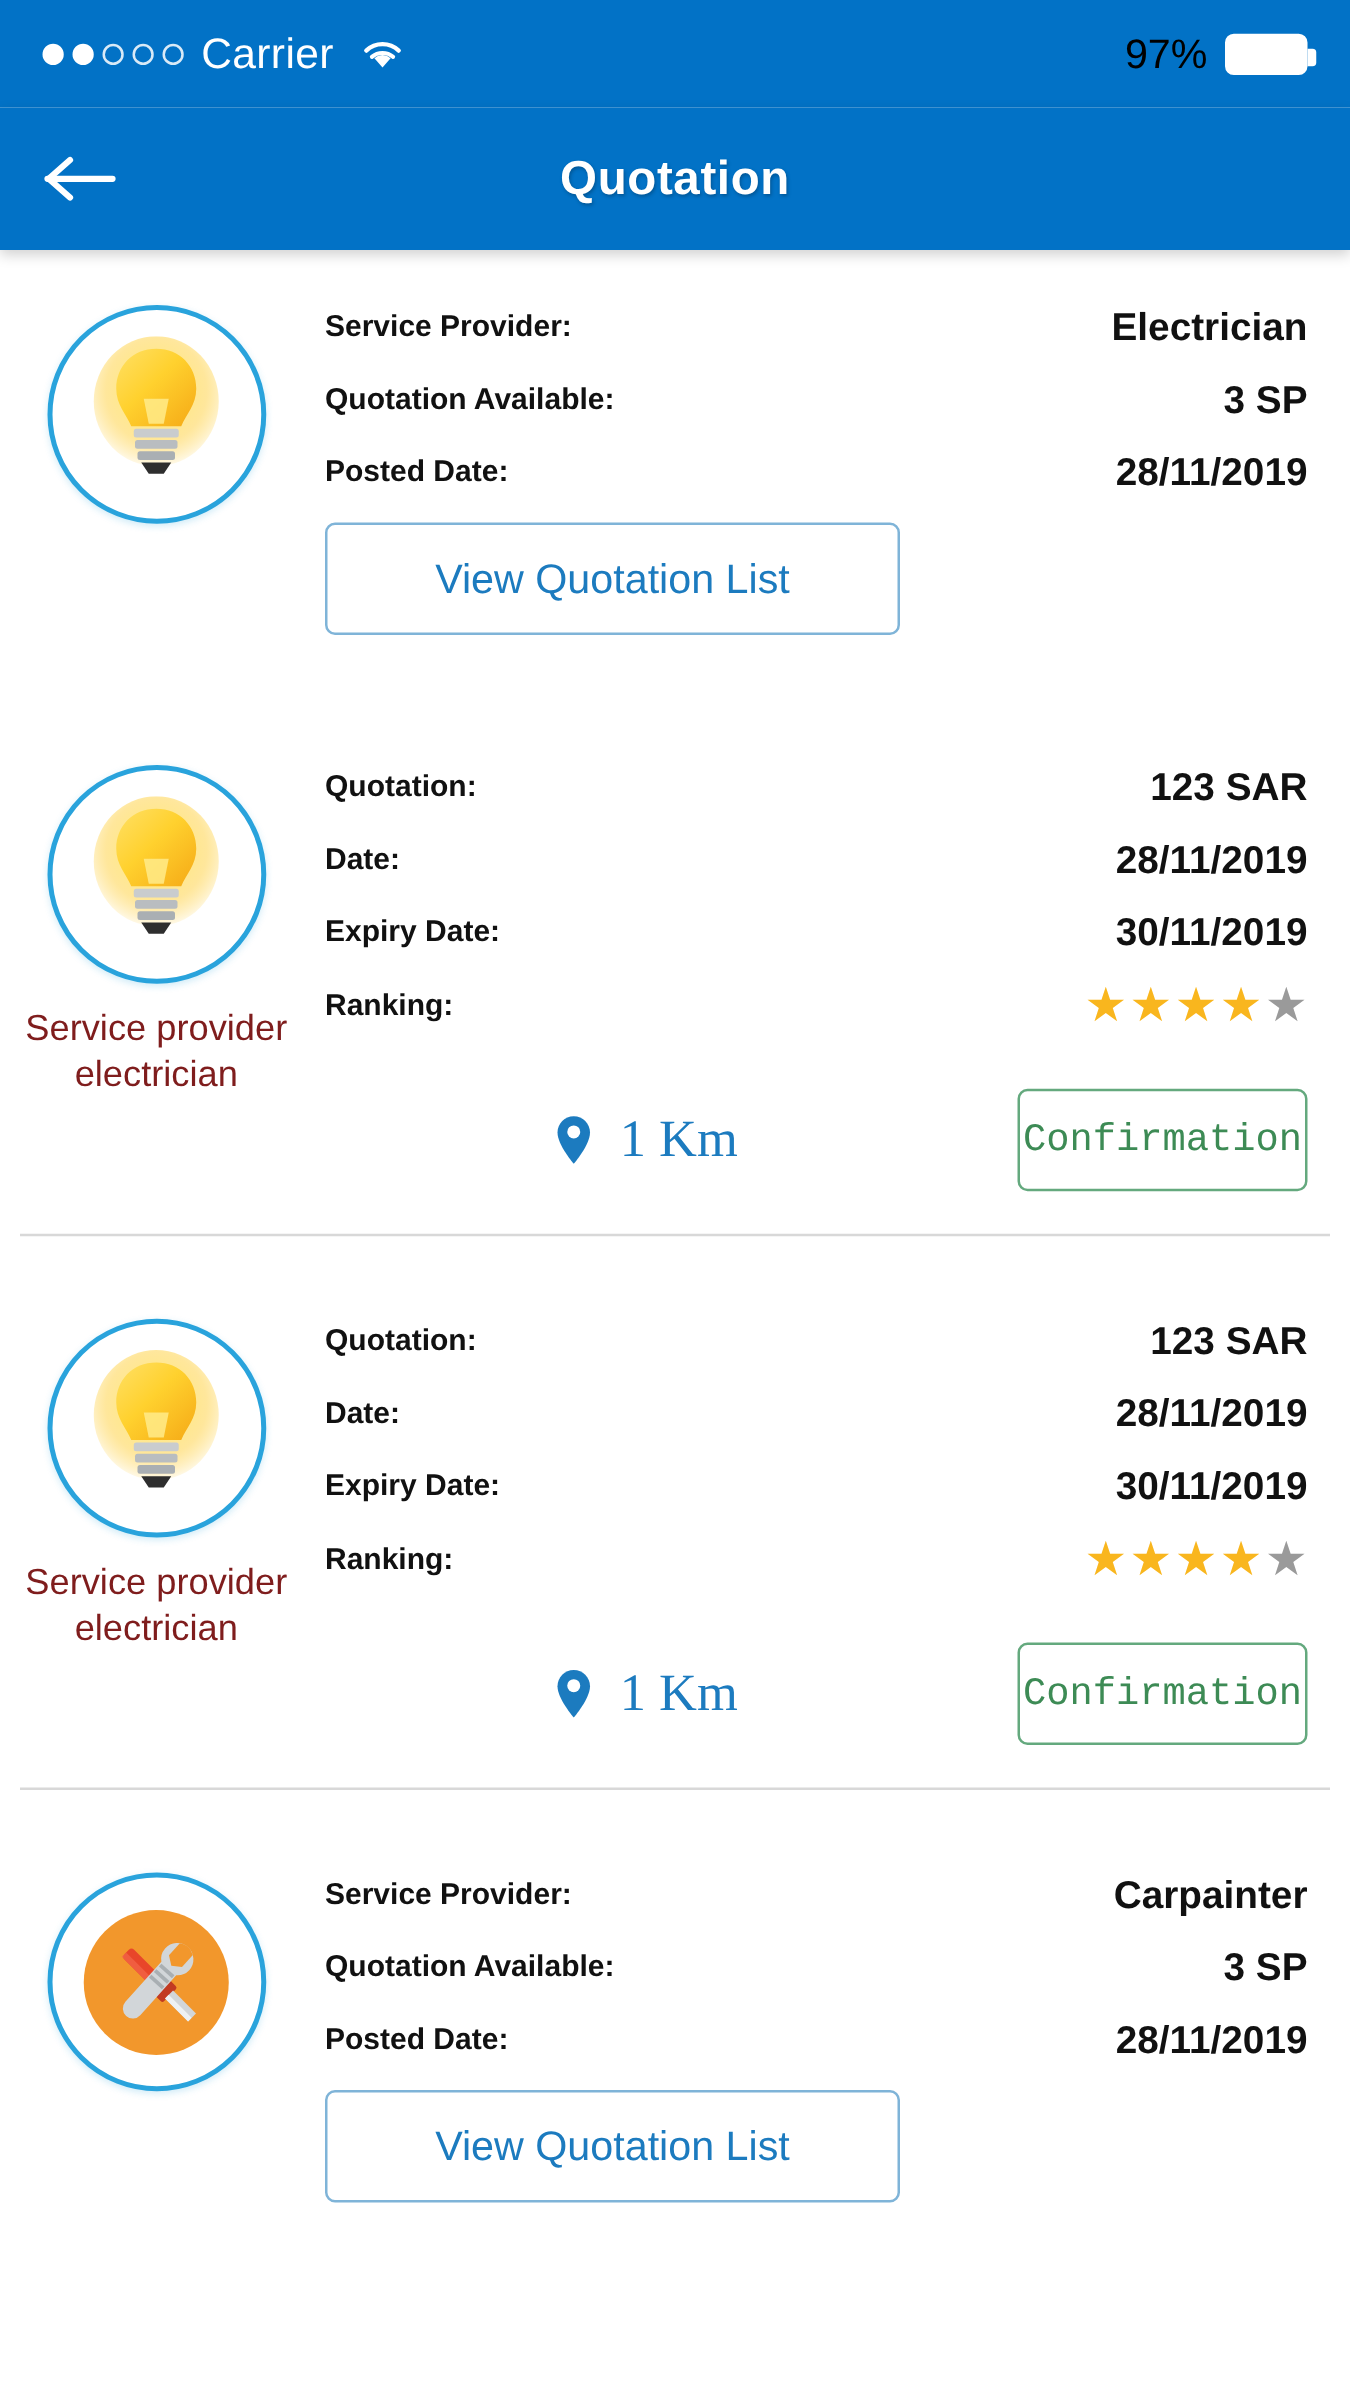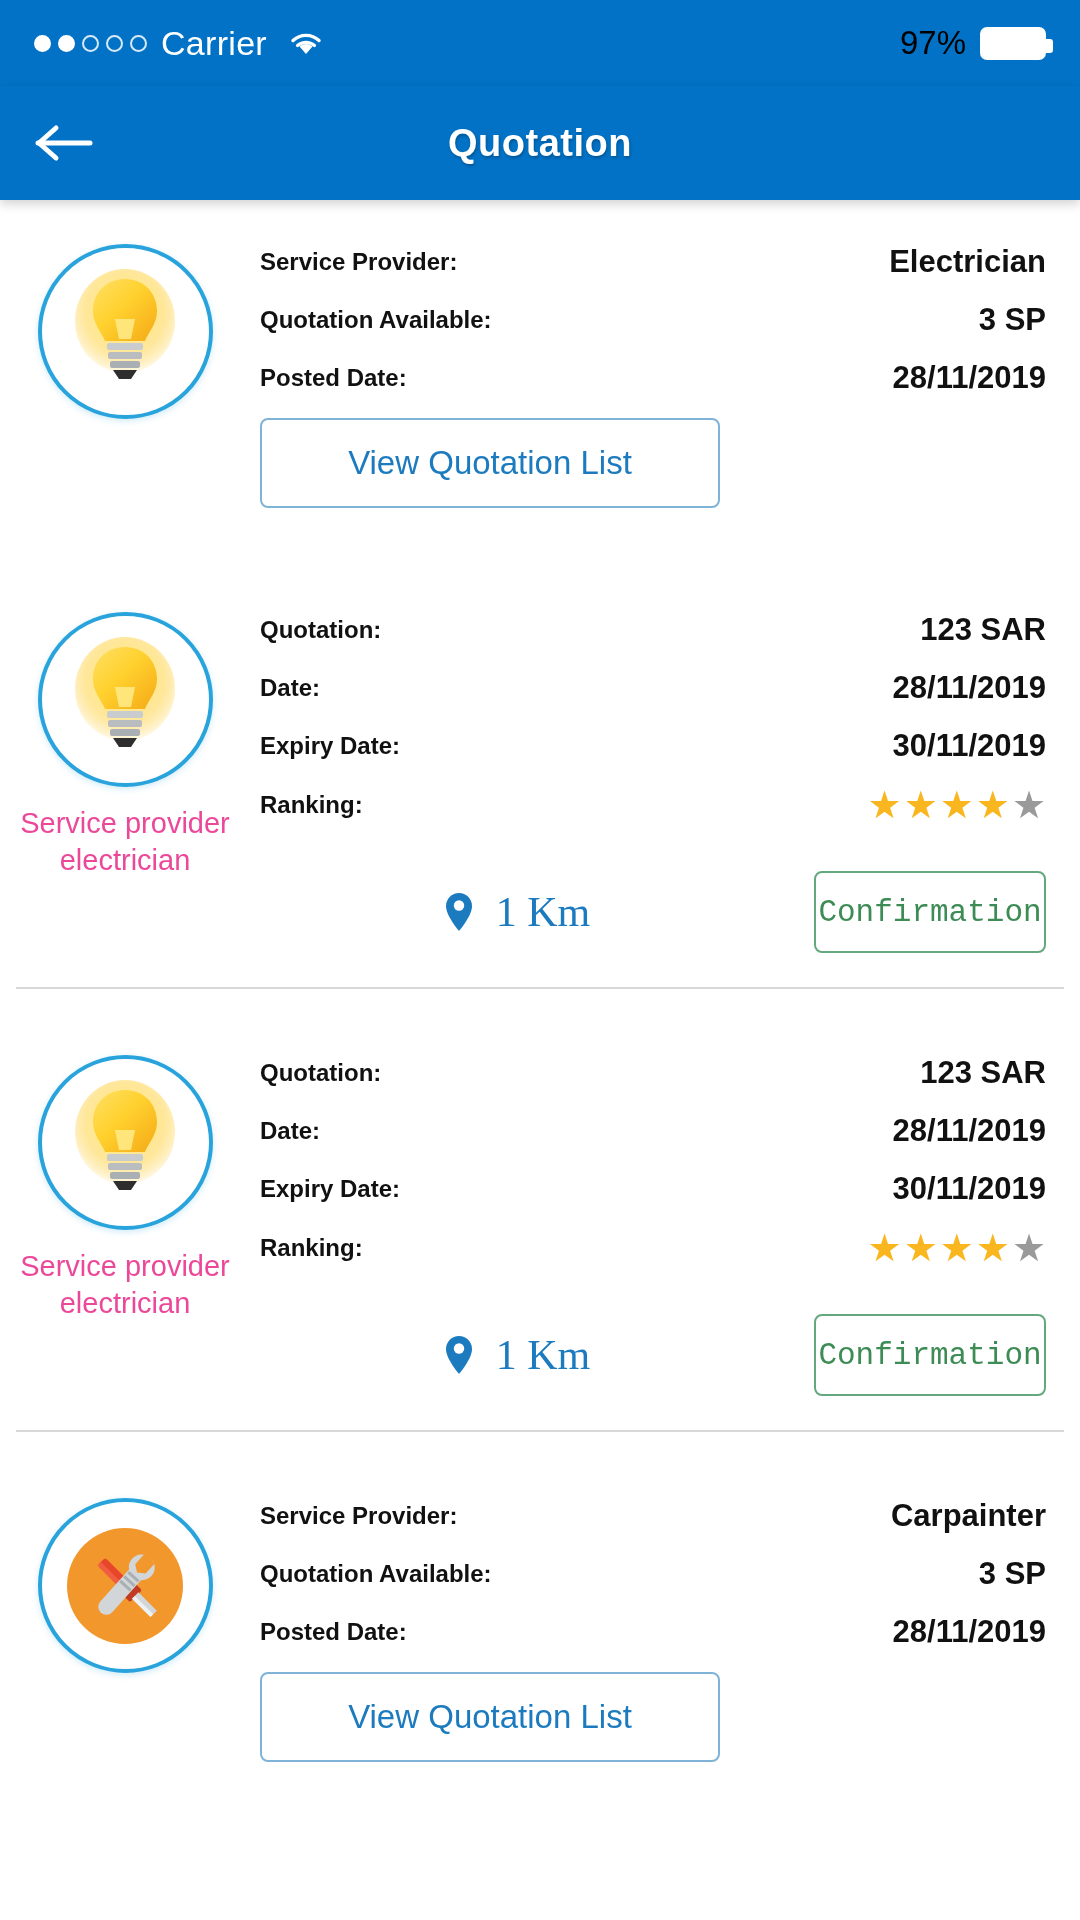--- a/index.html
+++ b/index.html
@@ -128,7 +128,7 @@
     margin-top: 18px;
     text-align: center;
     font-size: 29px;
-    color: #ec4899;
+    color: #7f1d1d;
     line-height: 1.28;
     width: 240px;
   }

